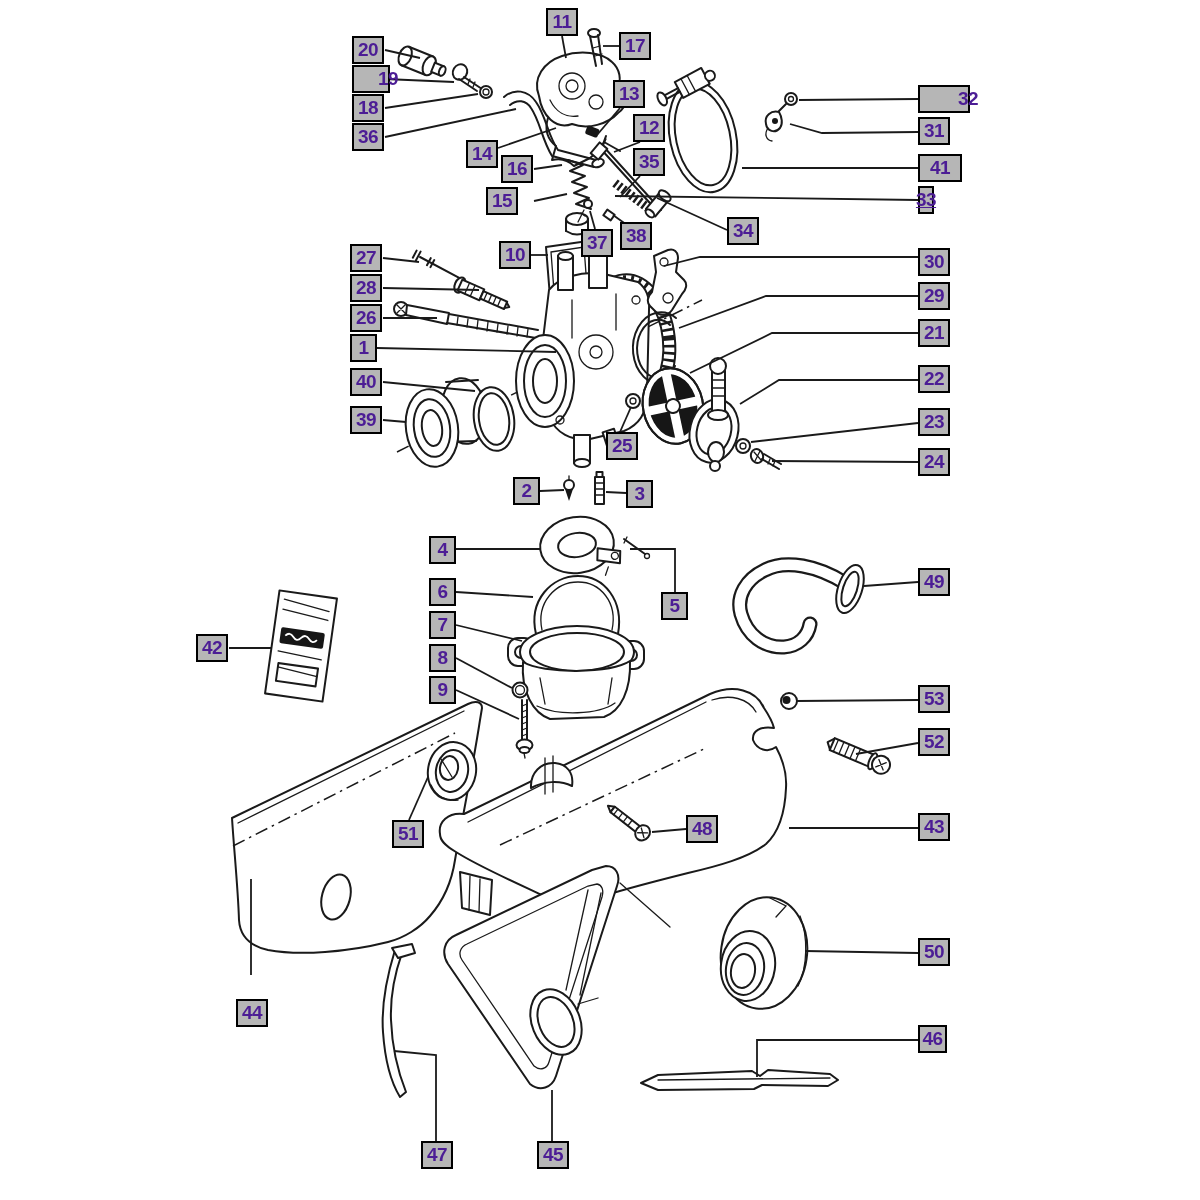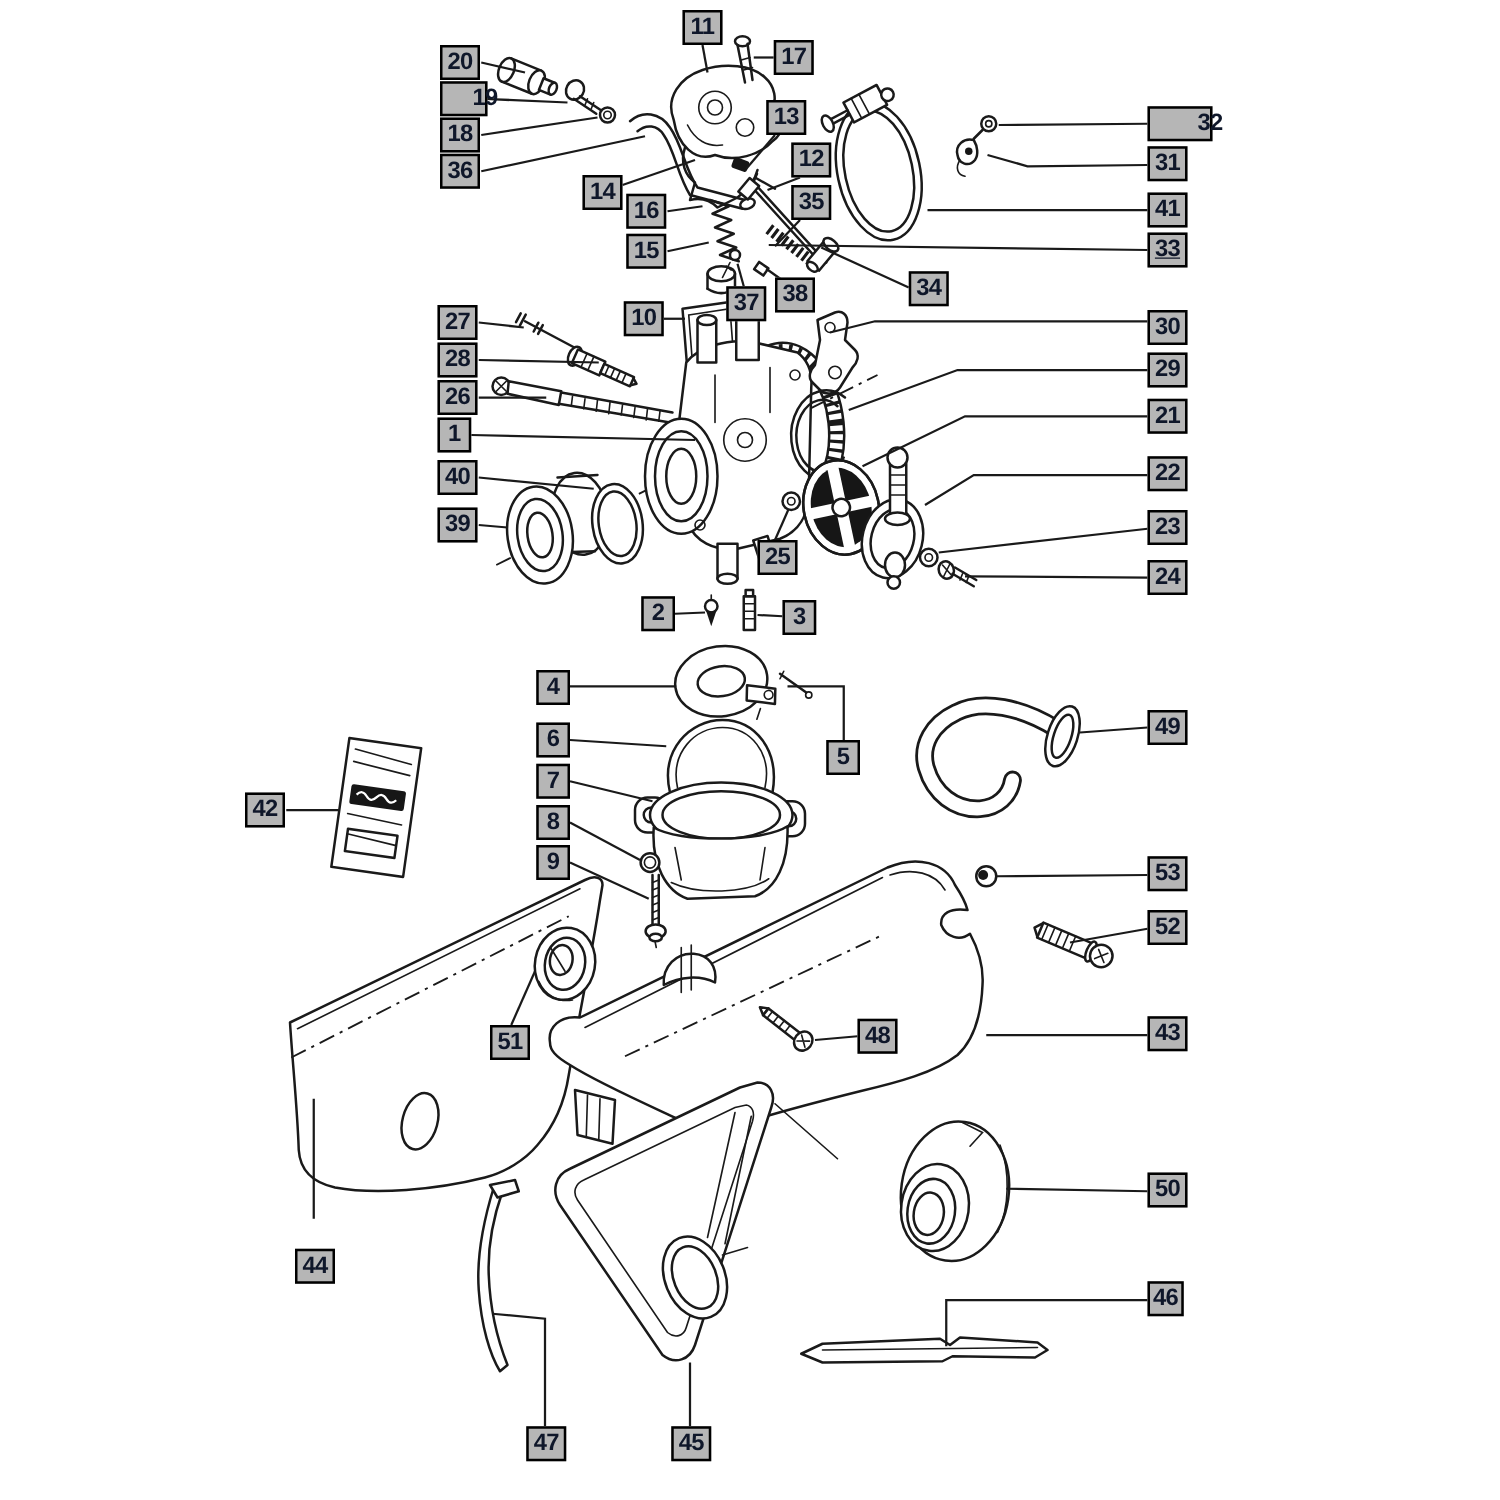--- a/index.html
+++ b/index.html
@@ -14,7 +14,7 @@
   .ldr{fill:none;stroke:#1a1a1a;stroke-width:1.8;}
   .hatch{fill:none;stroke:#1a1a1a;stroke-width:12;stroke-dasharray:2.6 4.4;}
   .part-label{position:absolute;height:28px;box-sizing:border-box;
-      background:#b6b6b6;border:2px solid #000;color:#0f172a;
+      background:#b6b6b6;border:2px solid #000;color:#4c1d95;
       display:flex;align-items:center;justify-content:center;
       font-weight:bold;font-size:19px;letter-spacing:-0.5px;cursor:pointer;}
 </style>

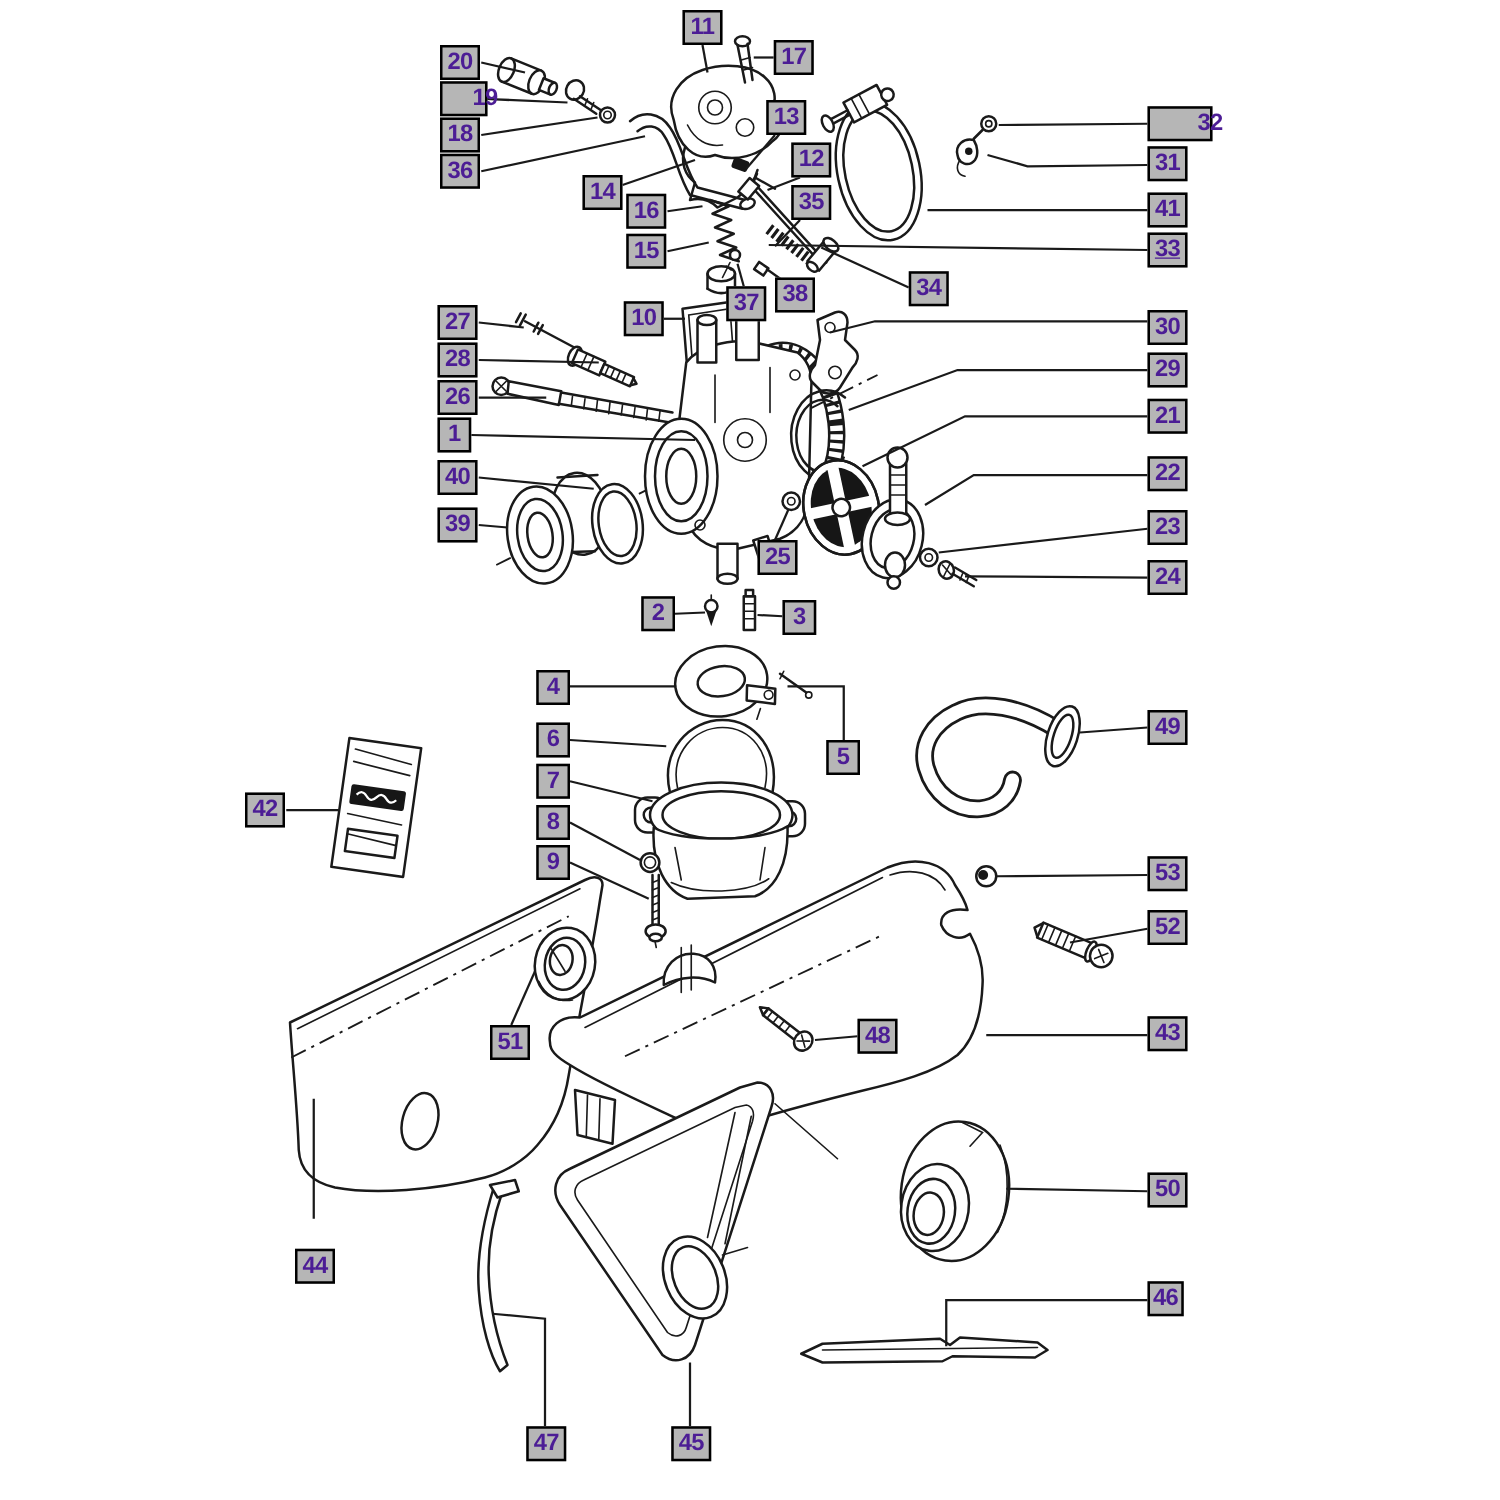--- a/index.html
+++ b/index.html
@@ -450,7 +450,7 @@
       <div class="part-label" style="left: 620px; top: 222px; width: 32px;">38</div>
       <div class="part-label" style="left: 350px; top: 406px; width: 32px;">39</div>
       <div class="part-label" style="left: 350px; top: 368px; width: 32px;">40</div>
-      <div class="part-label" style="left: 918px; top: 154px; width: 32px;">41</div>
+      <div class="part-label" style="left: 918px; top: 154px; width: 44px;">41</div>
       <div class="part-label" style="left: 196px; top: 634px; width: 32px;">42</div>
       <div class="part-label" style="left: 918px; top: 813px; width: 32px;">43</div>
       <div class="part-label" style="left: 236px; top: 975px; width: 32px; margin-top: 24px;">44</div>

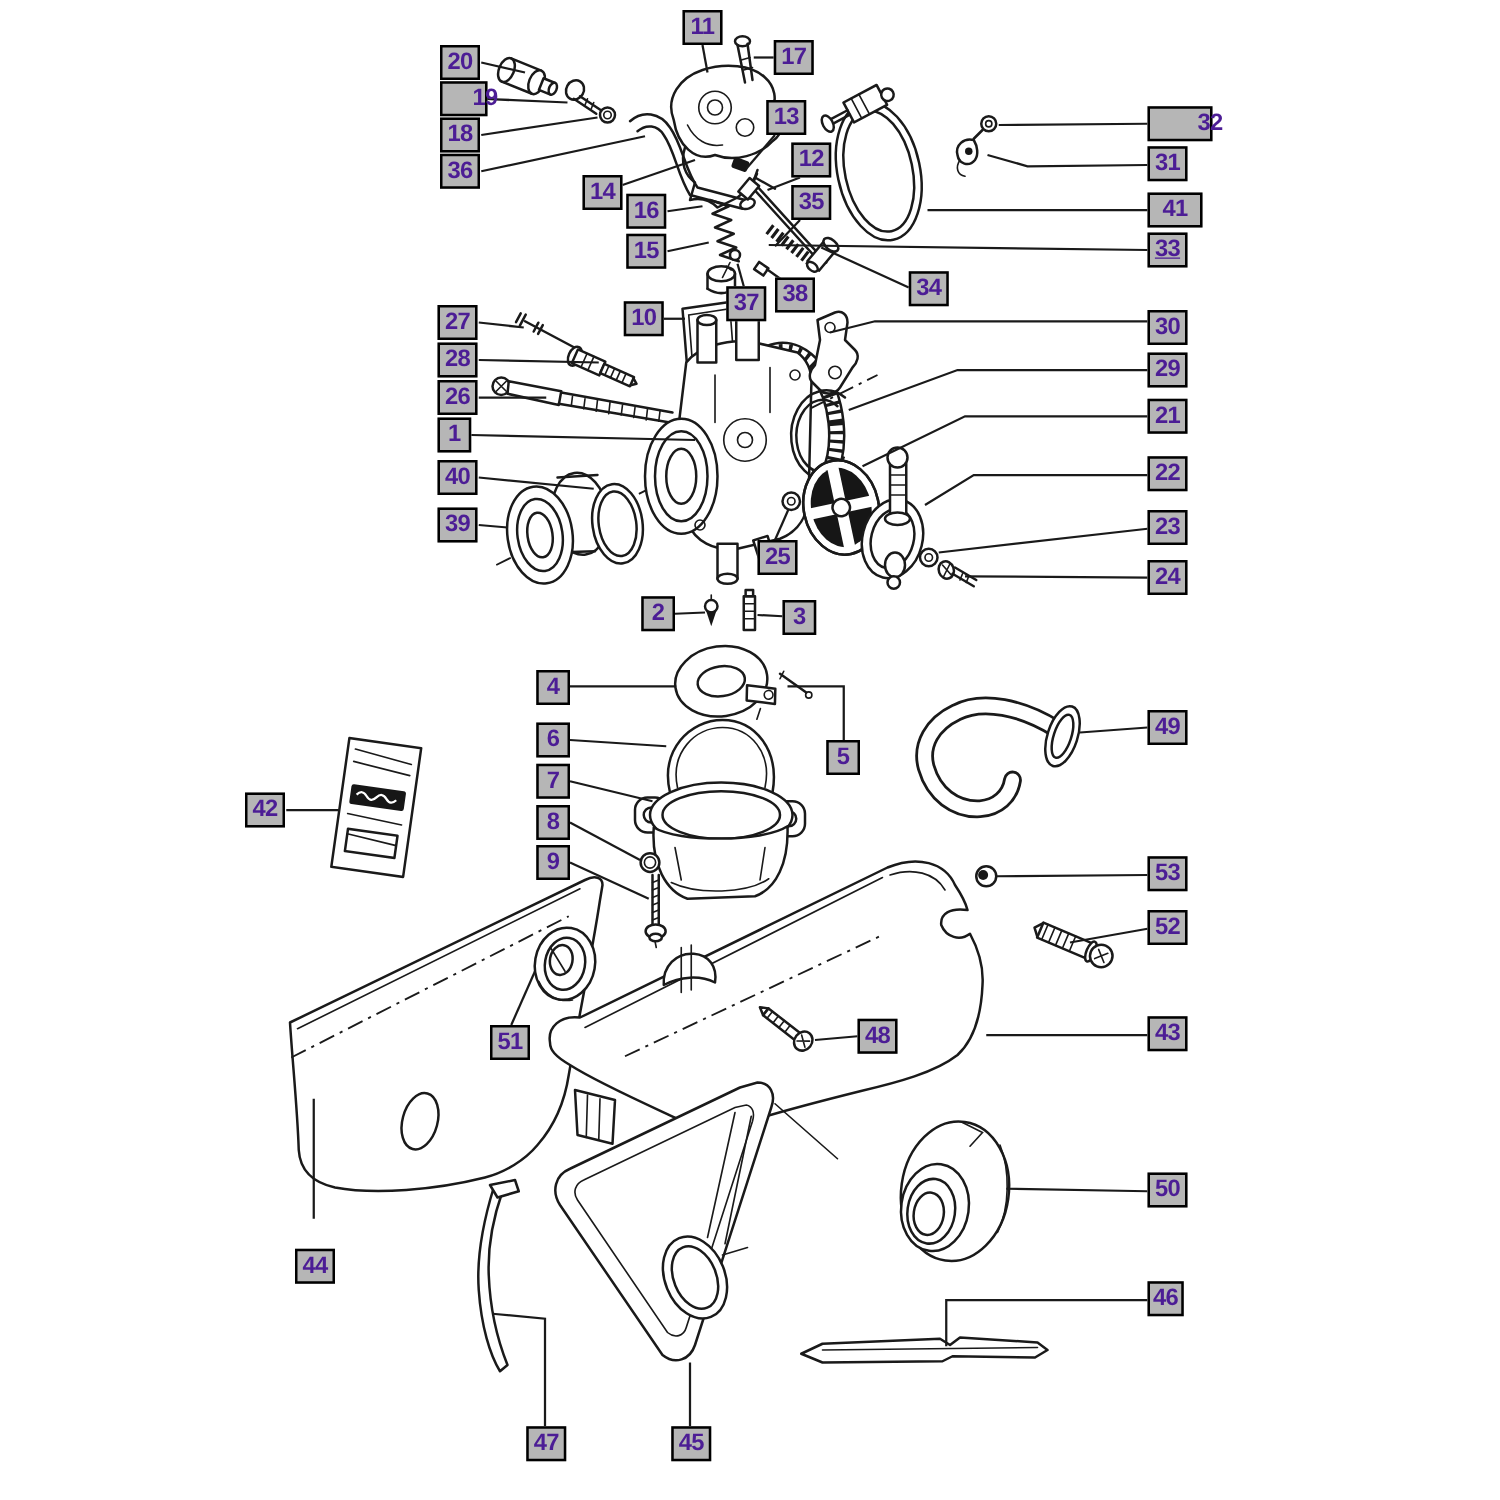--- a/index.html
+++ b/index.html
@@ -424,7 +424,7 @@
       <div class="part-label" style="left: 633px; top: 114px; width: 32px;">12</div>
       <div class="part-label" style="left: 613px; top: 80px; width: 32px;">13</div>
       <div class="part-label" style="left: 466px; top: 140px; width: 32px;">14</div>
-      <div class="part-label" style="left: 501px; top: 187px; width: 32px;">15</div>
+      <div class="part-label" style="left: 486px; top: 187px; width: 32px;">15</div>
       <div class="part-label" style="left: 501px; top: 155px; width: 32px;">16</div>
       <div class="part-label" style="left: 619px; top: 32px; width: 32px;">17</div>
       <div class="part-label" style="left: 352px; top: 94px; width: 32px;">18</div>

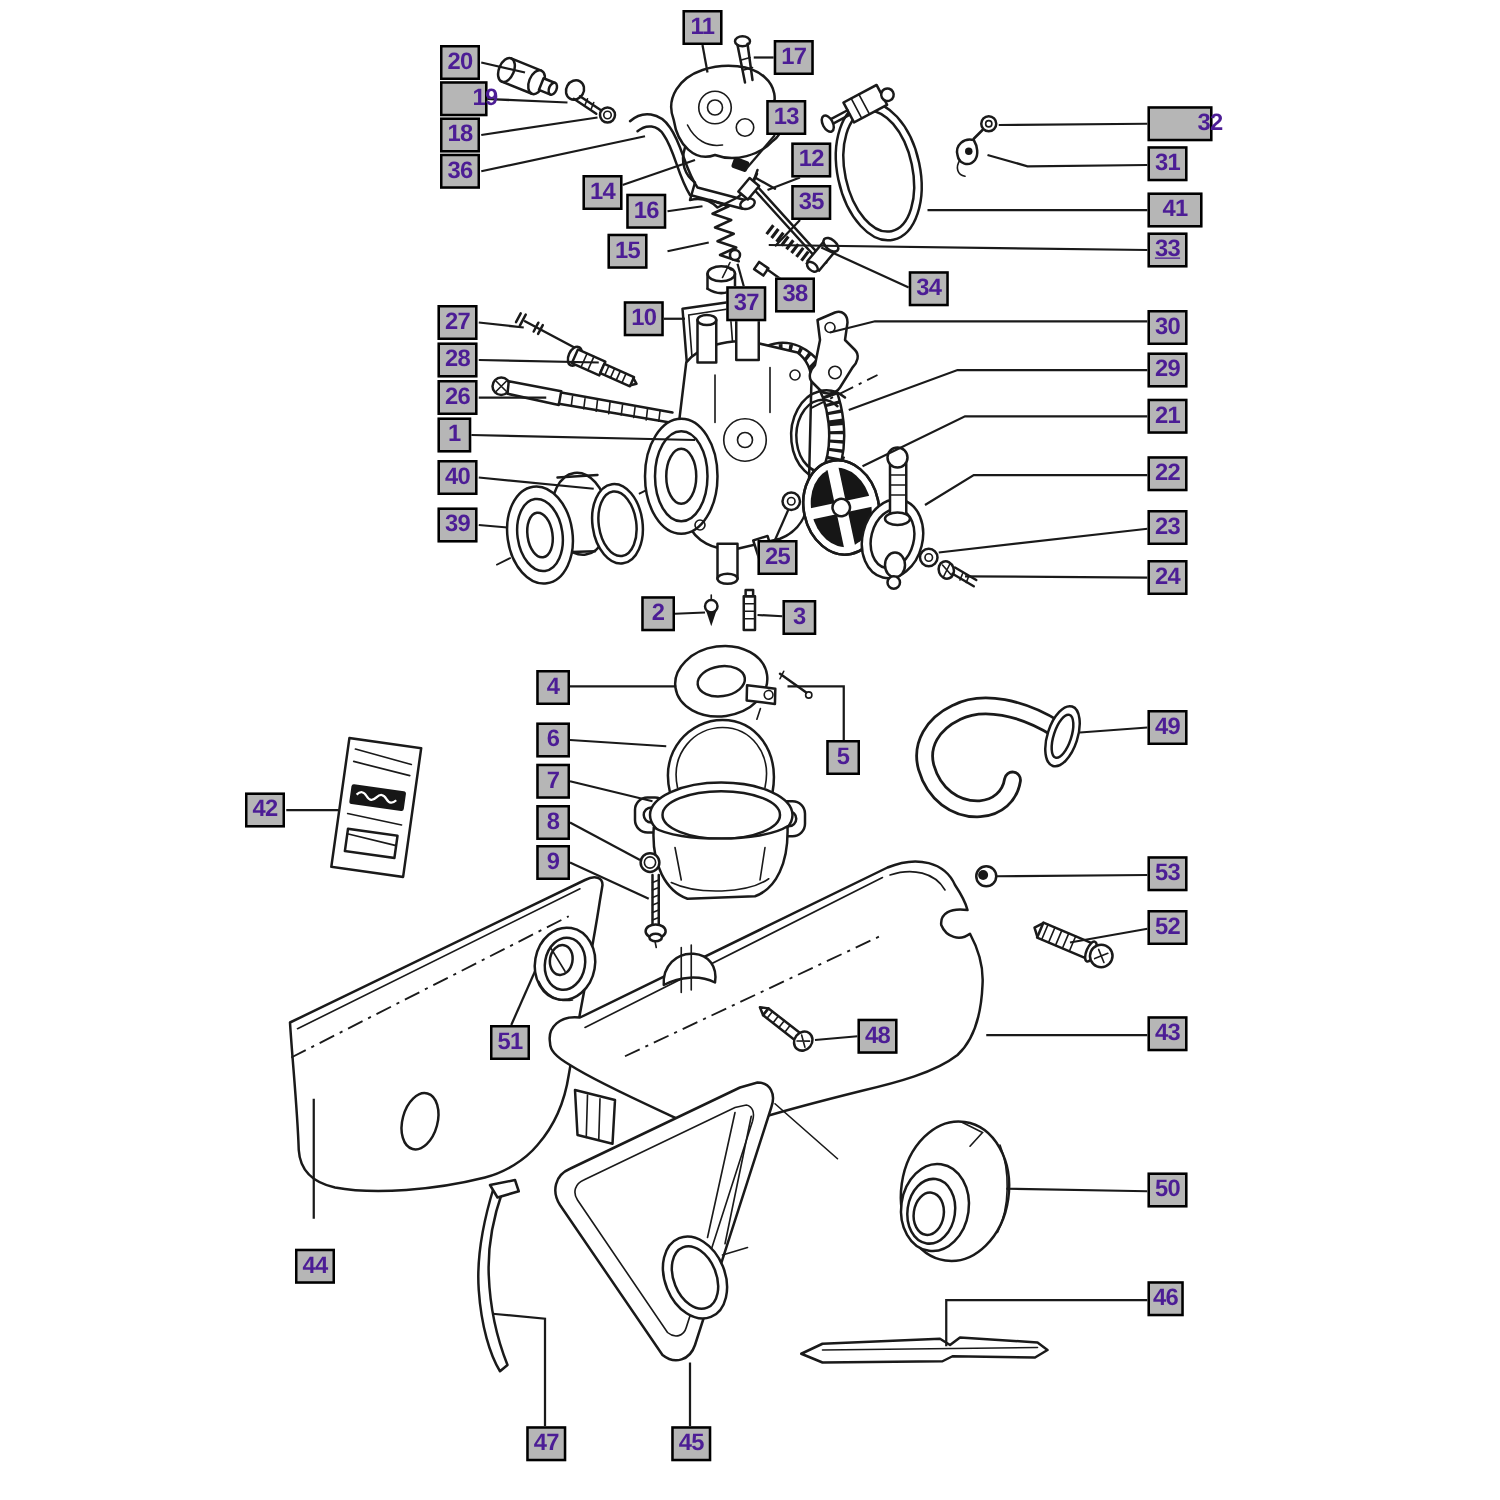--- a/index.html
+++ b/index.html
@@ -442,7 +442,7 @@
       <div class="part-label" style="left: 918px; top: 248px; width: 32px;">30</div>
       <div class="part-label" style="left: 918px; top: 117px; width: 32px;">31</div>
       <div class="part-label" style="left: 918px; top: 85px; width: 32px; padding-left: 48px;">32</div>
-      <div class="part-label" style="left: 918px; top: 186px; width: 32px; text-decoration: underline;">33</div>
+      <div class="part-label" style="left: 918px; top: 186px; width: 16px; text-decoration: underline;">33</div>
       <div class="part-label" style="left: 727px; top: 217px; width: 32px;">34</div>
       <div class="part-label" style="left: 633px; top: 148px; width: 32px;">35</div>
       <div class="part-label" style="left: 352px; top: 123px; width: 32px;">36</div>

